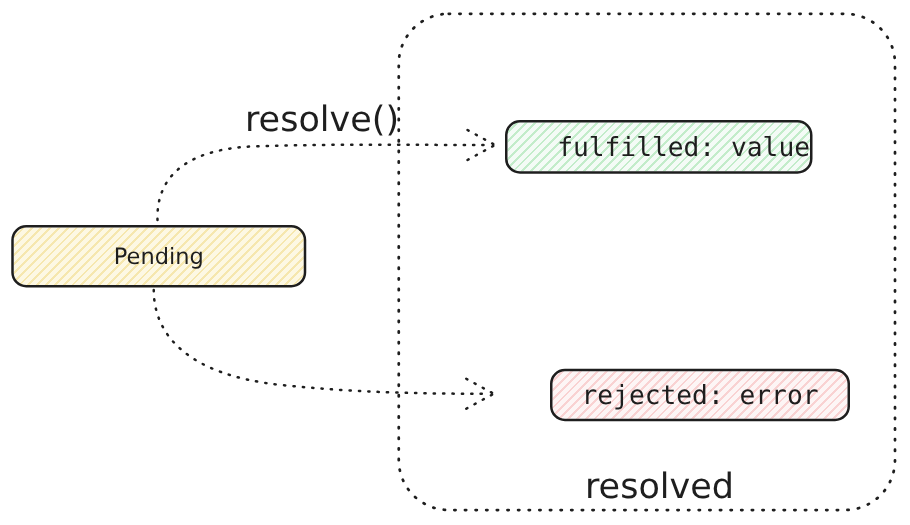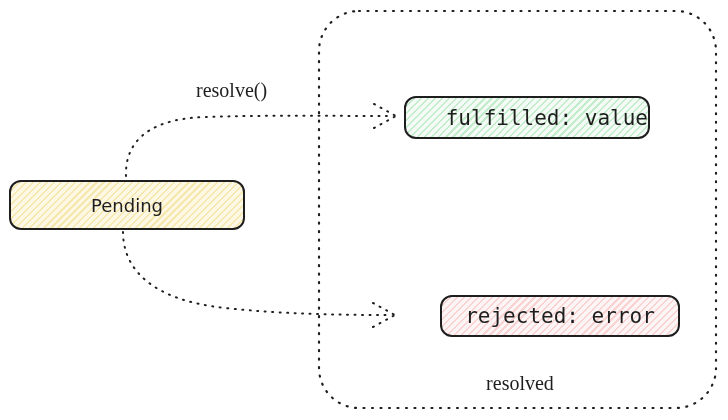--- a/index.html
+++ b/index.html
@@ -52,9 +52,8 @@
 
   .hand-label {
     position: absolute;
-    font-size: 20px;
+    font-size: 28px;
     white-space: nowrap;
-    font-family: Liberation Serif, serif;
   }
   .label-resolve  { left: 196px; top: 79px; }
   .label-reject   { left: 177px; top: 320px; }

